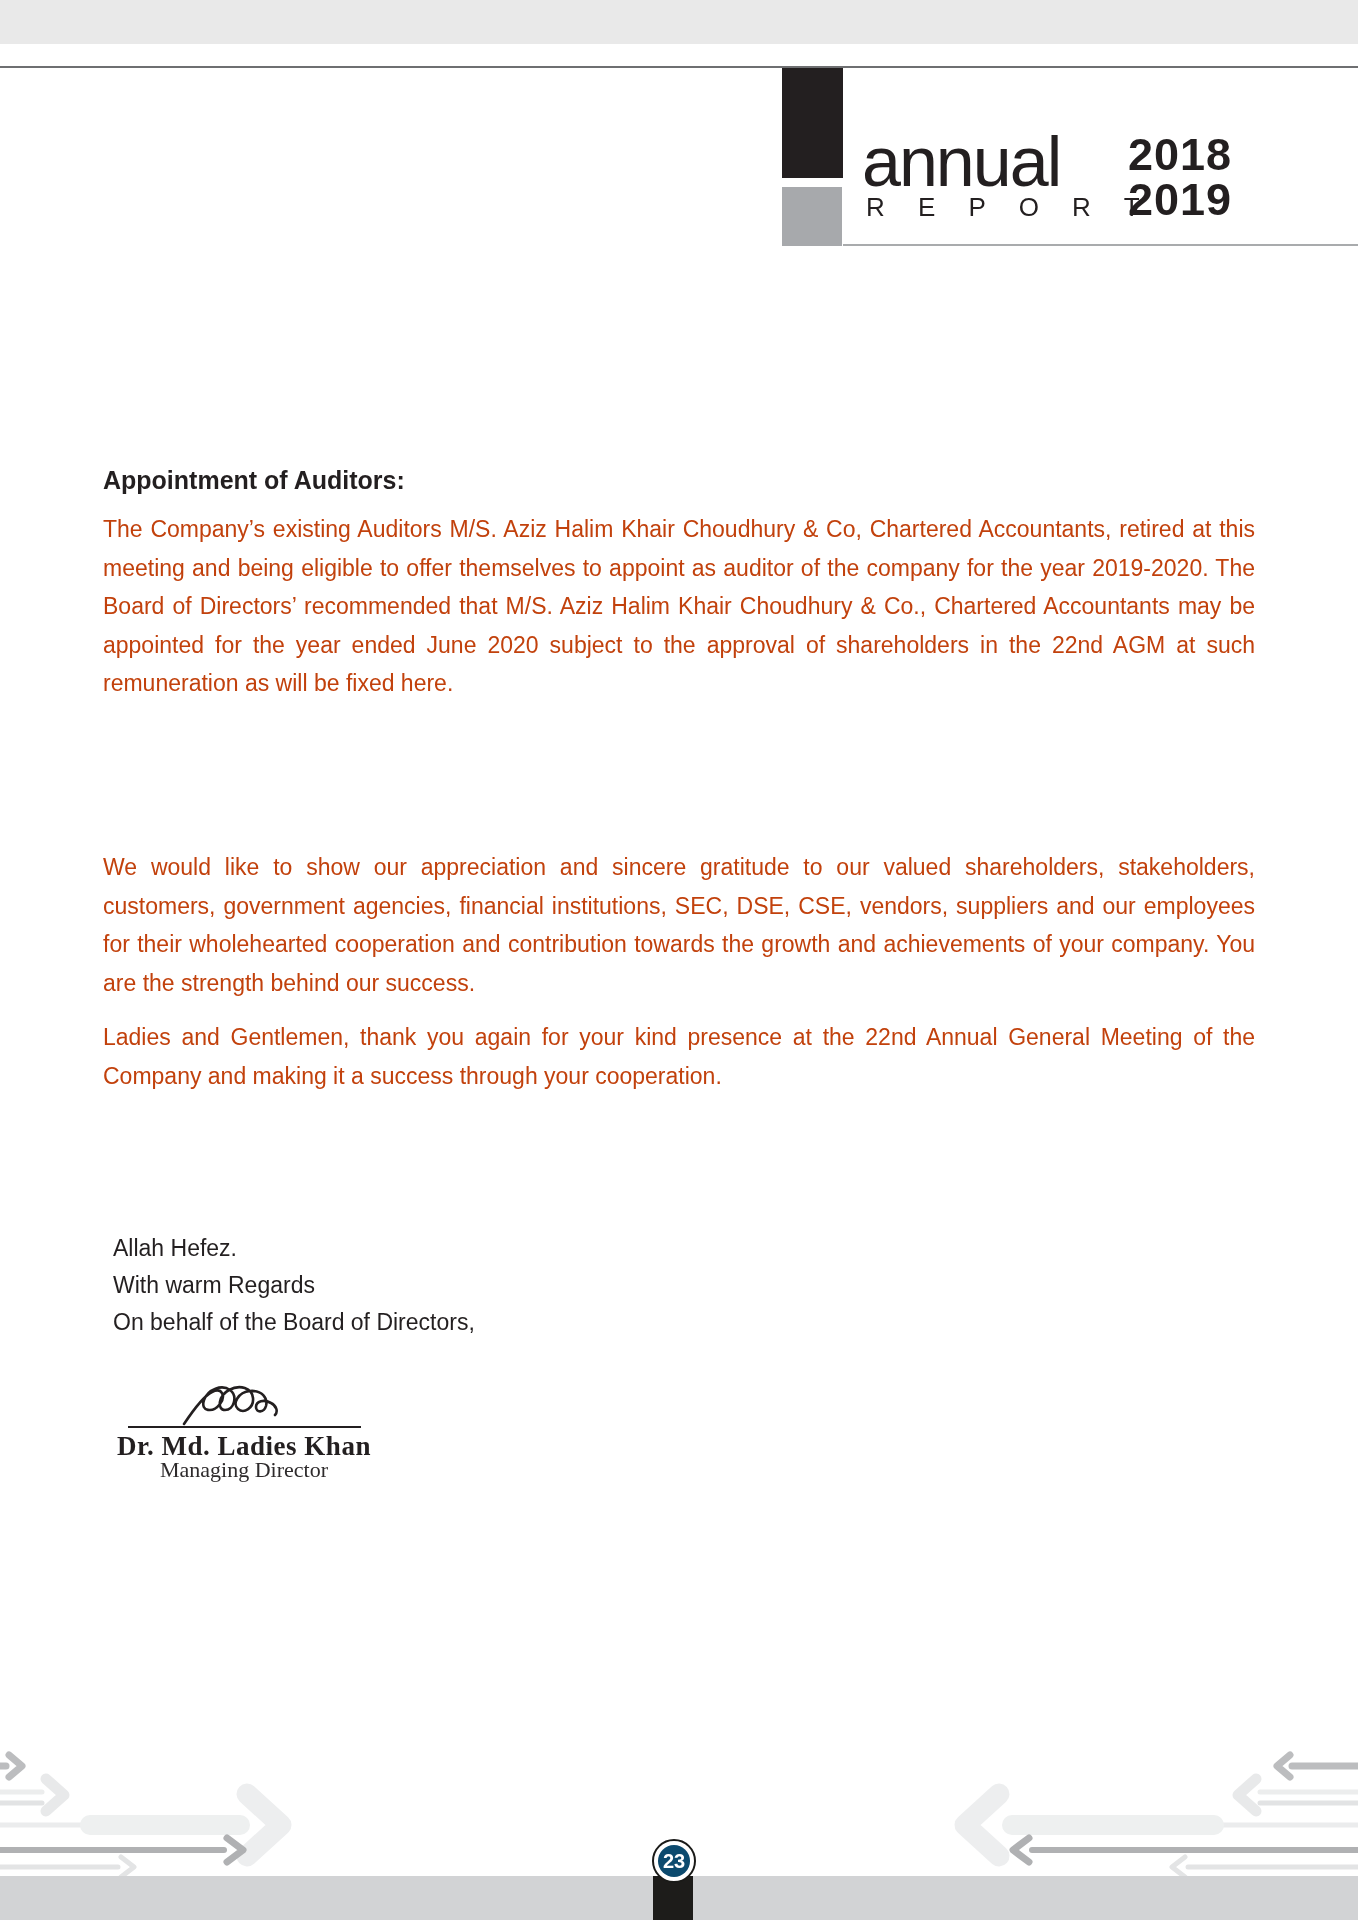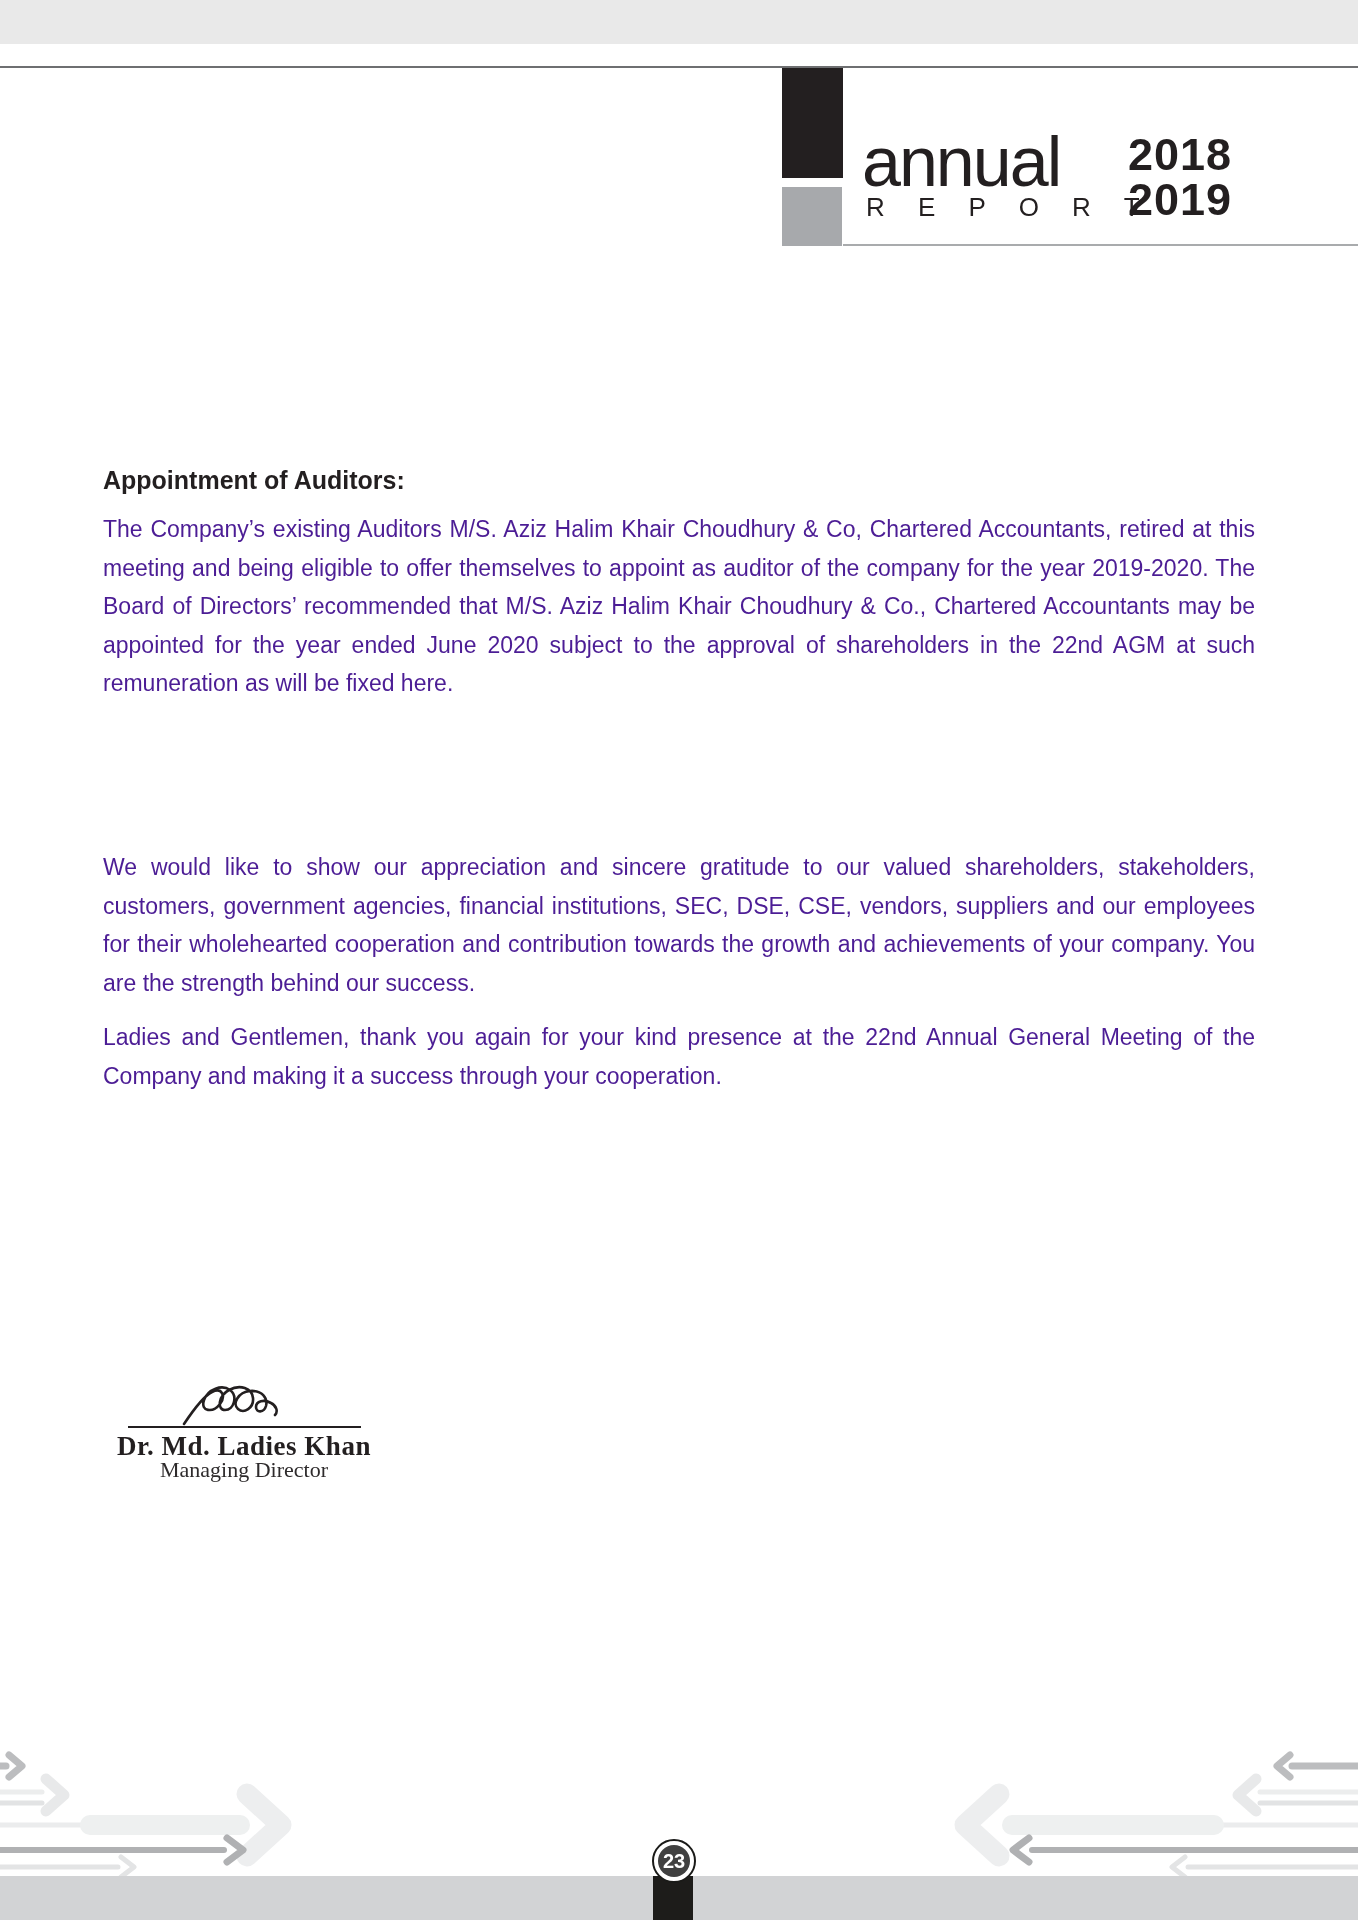--- a/index.html
+++ b/index.html
@@ -41,7 +41,7 @@
   .content-para{
     position:absolute;left:103px;width:1152px;
     font-size:23px;line-height:38.6px;
-    text-align:justify;color:#4c1d95;
+    text-align:justify;color:#c2410c;
   }
   #heading-auditors{top:422px;}
   #para-auditors{top:466px;}

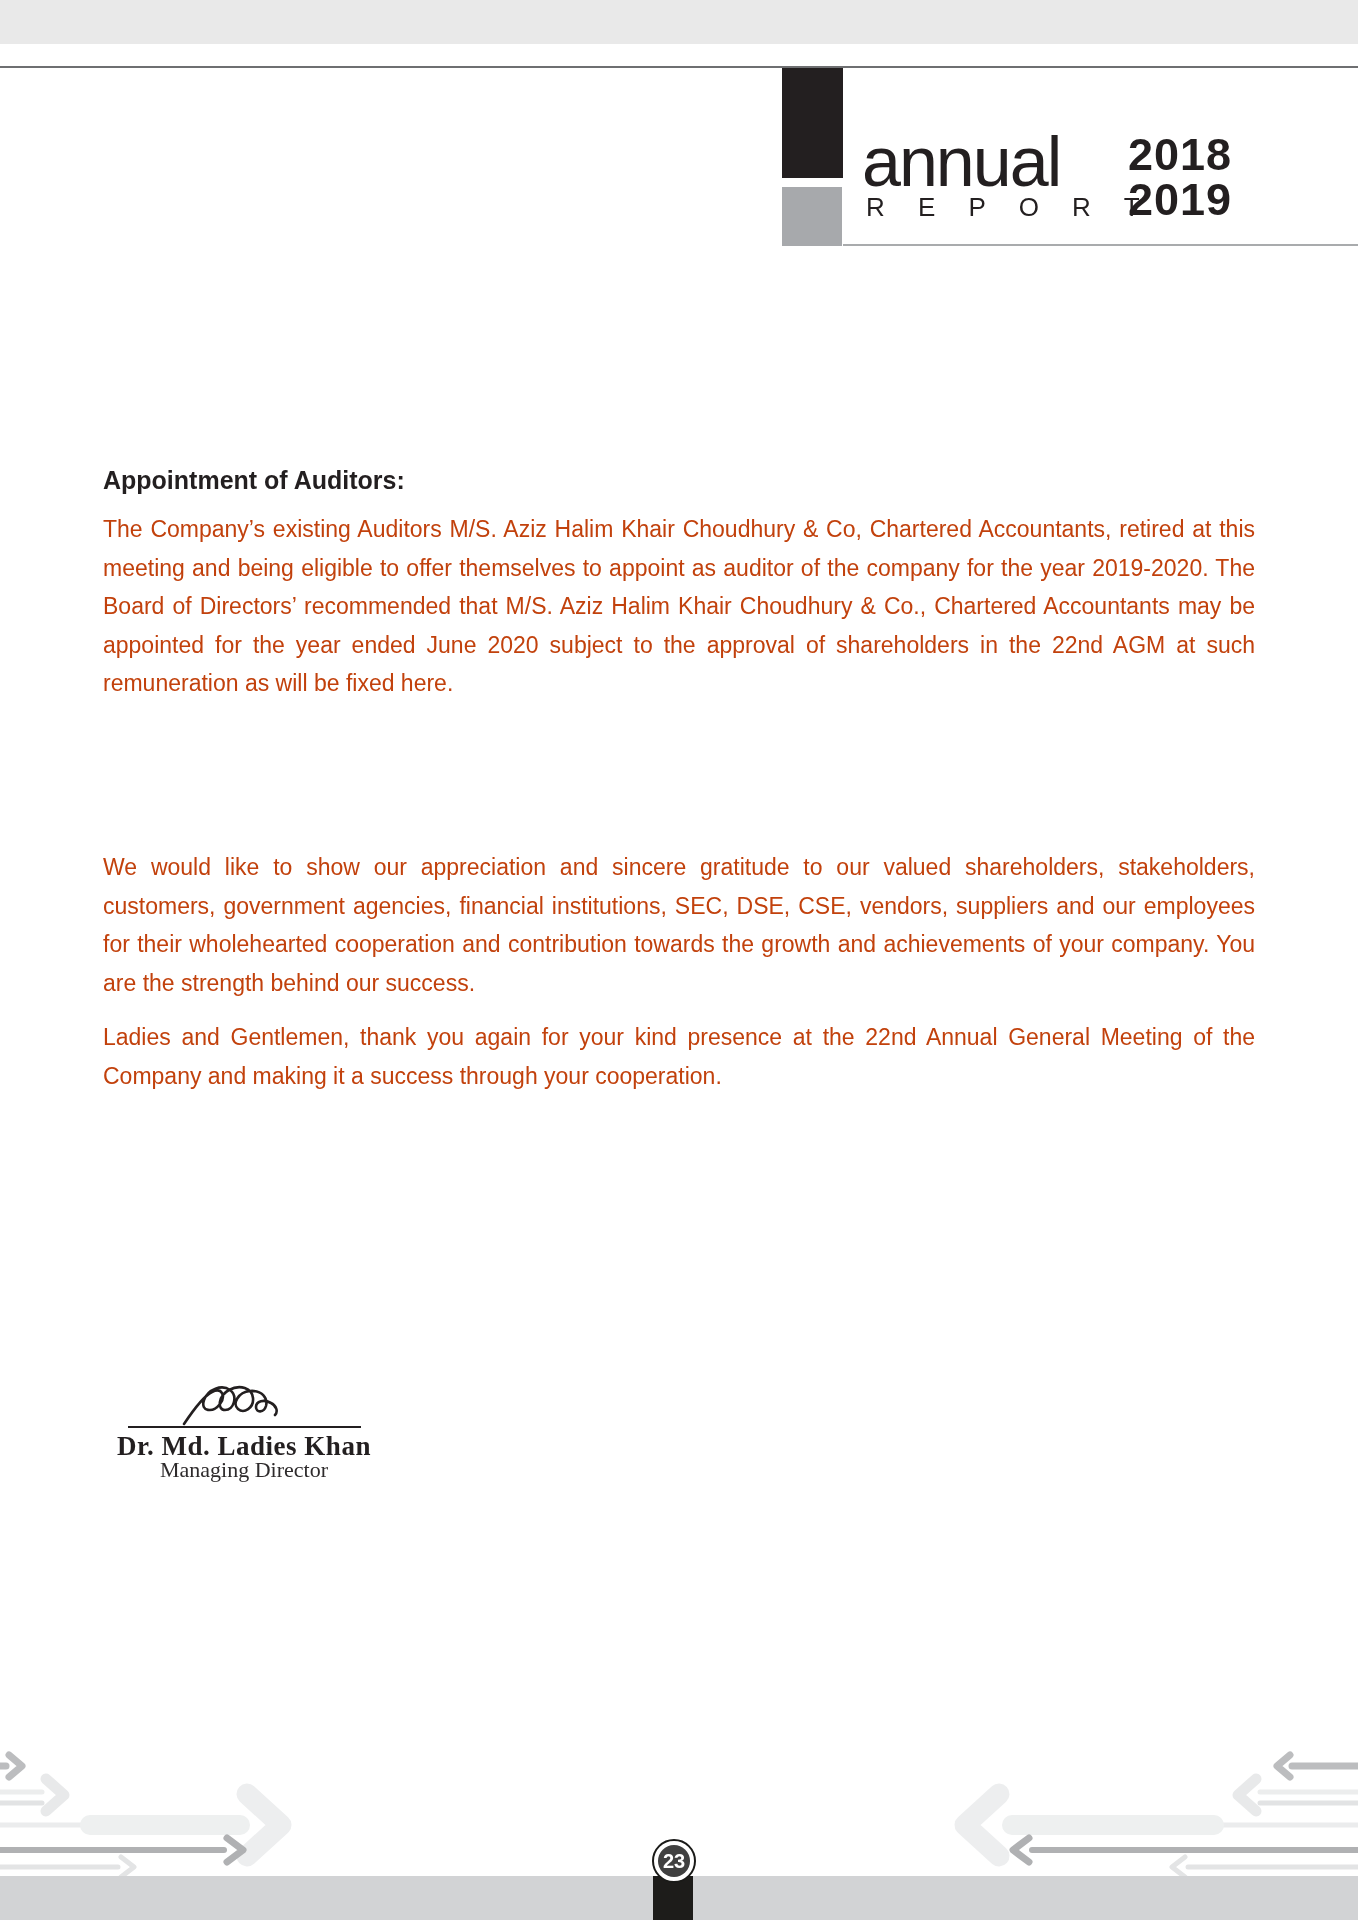--- a/index.html
+++ b/index.html
@@ -105,6 +105,11 @@
   <div class="content-para" id="para-conclusion-1">We would like to show our appreciation and sincere gratitude to our valued shareholders, stakeholders, customers, government agencies, financial institutions, SEC, DSE, CSE, vendors, suppliers and our employees for their wholehearted cooperation and contribution towards the growth and achievements of your company. You are the strength behind our success.</div>
   <div class="content-para" id="para-conclusion-2">Ladies and Gentlemen, thank you again for your kind presence at the 22nd Annual General Meeting of the Company and making it a success through your cooperation.</div>
 
+  <div class="closing-block">
+    <div>Allah Hefez.</div>
+    <div>With warm Regards</div>
+    <div>On behalf of the Board of Directors,</div>
+  </div>
 
   <svg class="sig-scribble" width="100" height="46" viewBox="0 0 100 46">
     <path d="M2,42 C10,30 22,14 30,10 C40,5 44,14 38,22 C31,31 18,30 22,18 C26,7 40,2 48,8 C56,14 52,28 43,28 C35,28 36,14 47,8 C58,2 70,6 71,16 C72,26 62,32 56,27 C50,22 56,10 68,9 C80,8 86,16 84,24 C82,31 74,31 74,25 C74,19 82,17 89,21 C95,24 96,30 93,33" fill="none" stroke="#231f20" stroke-width="2.6" stroke-linecap="round"></path>

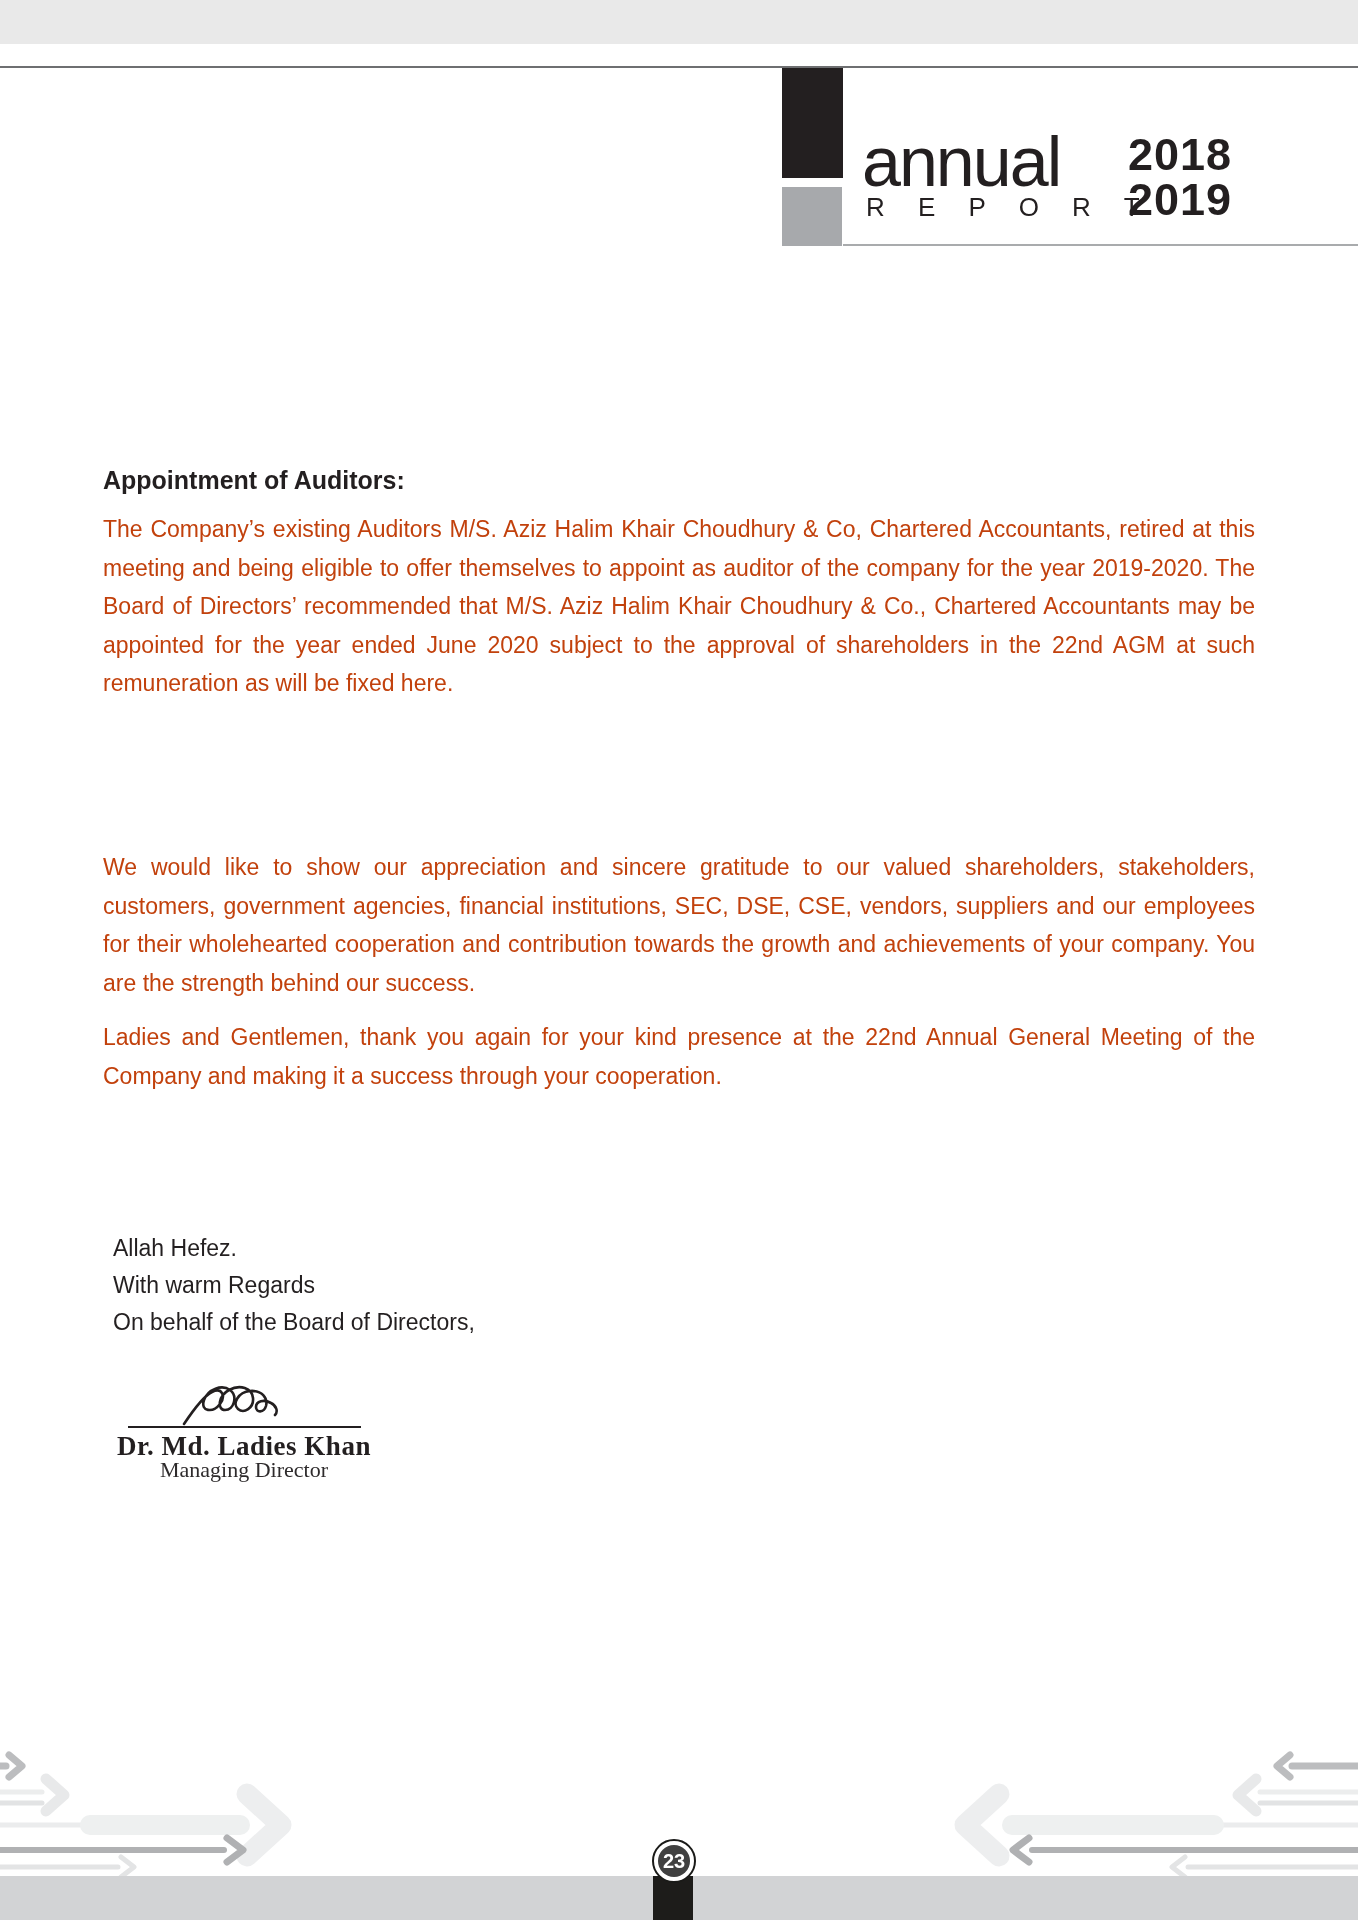--- a/index.html
+++ b/index.html
@@ -78,7 +78,7 @@
     box-sizing:border-box;display:flex;align-items:center;justify-content:center;
   }
   .page-badge-inner{
-    width:32px;height:32px;border-radius:50%;background:#404040;
+    width:32px;height:32px;border-radius:50%;background:#0c4a6e;
     display:flex;align-items:center;justify-content:center;
     color:#ffffff;font-size:20px;font-weight:bold;
   }

